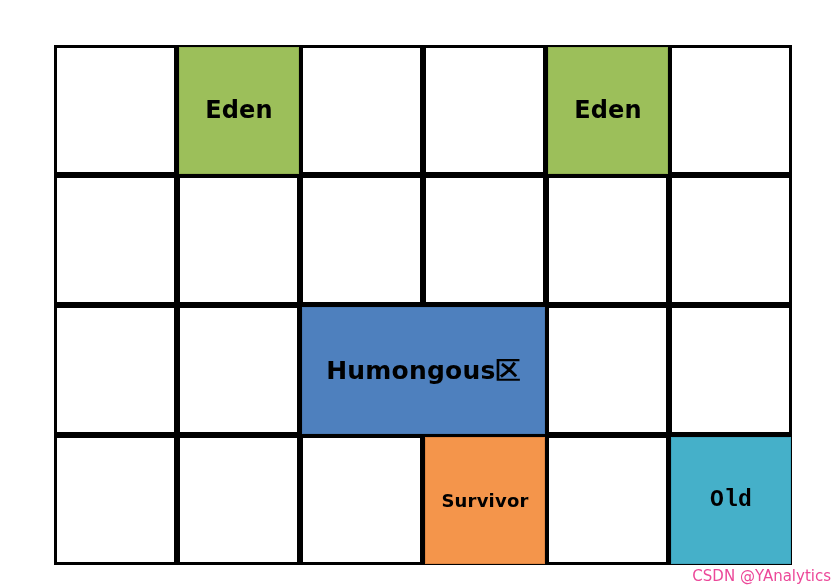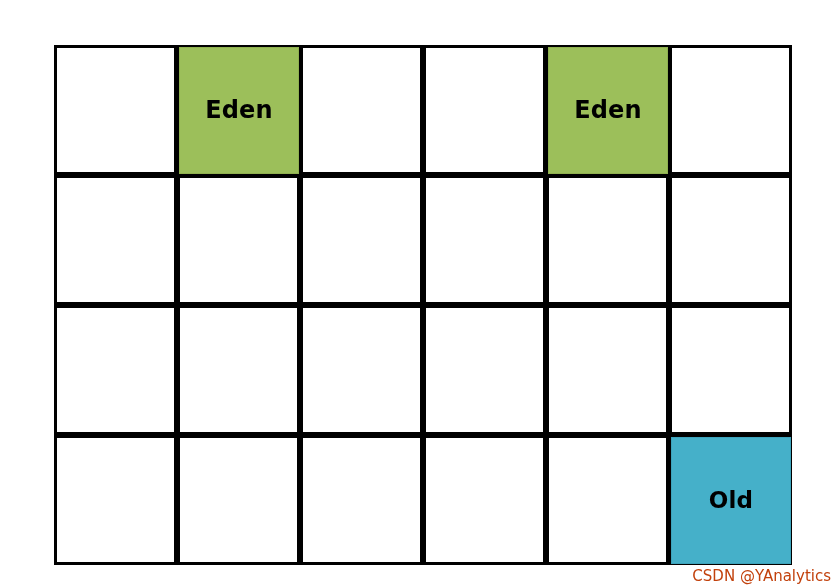--- a/index.html
+++ b/index.html
@@ -119,6 +119,9 @@
     <div class="region region-eden" style="left: 494px; top: 2px; width: 120px; height: 127px;">
       <span>Eden</span>
     </div>
+    <div class="region region-humongous" style="left: 248px; top: 262px; width: 243px; height: 127px;">
+      <span>Humongous区</span>
+    </div>
     <div class="region region-old" style="left: 617px; top: 392px; width: 120px; height: 127px;">
       <span>Old</span>
     </div>

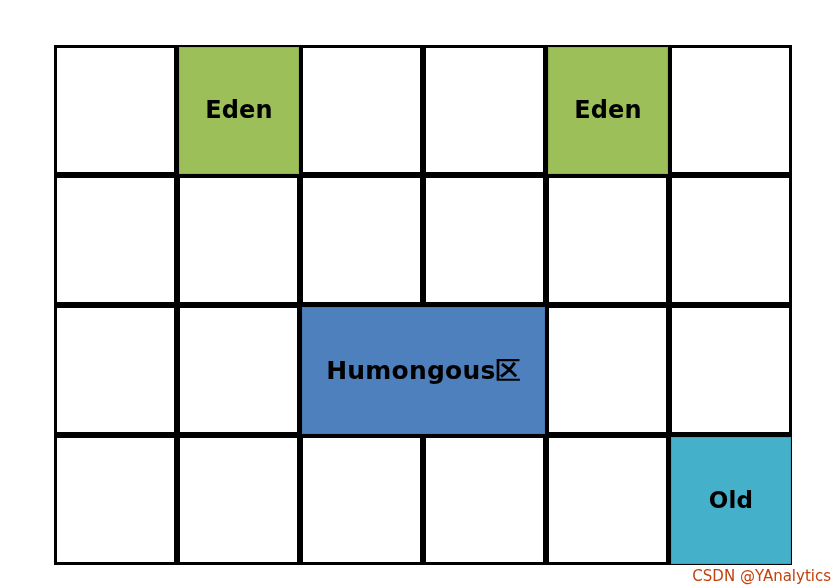--- a/index.html
+++ b/index.html
@@ -122,6 +122,9 @@
     <div class="region region-humongous" style="left: 248px; top: 262px; width: 243px; height: 127px;">
       <span>Humongous区</span>
     </div>
+    <div class="region region-survivor" style="left: 371px; top: 392px; width: 120px; height: 127px;">
+      <span>Survivor</span>
+    </div>
     <div class="region region-old" style="left: 617px; top: 392px; width: 120px; height: 127px;">
       <span>Old</span>
     </div>

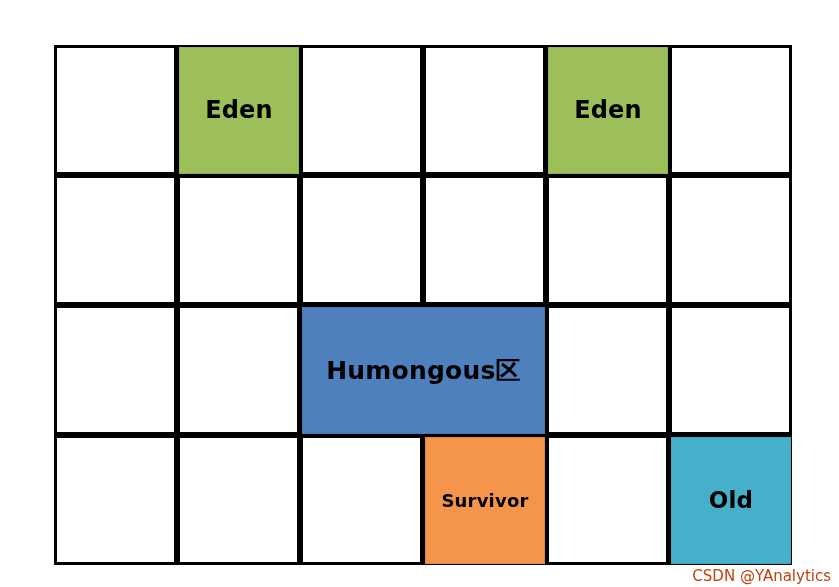--- a/index.html
+++ b/index.html
@@ -125,7 +125,7 @@
     <div class="region region-survivor" style="left: 371px; top: 392px; width: 120px; height: 127px;">
       <span>Survivor</span>
     </div>
-    <div class="region region-old" style="left: 617px; top: 392px; width: 120px; height: 127px;">
+    <div class="region region-old" style="left: 617px; top: 392px; width: 120px; height: 127px; font-family: Liberation Mono, monospace;">
       <span>Old</span>
     </div>
   </div>

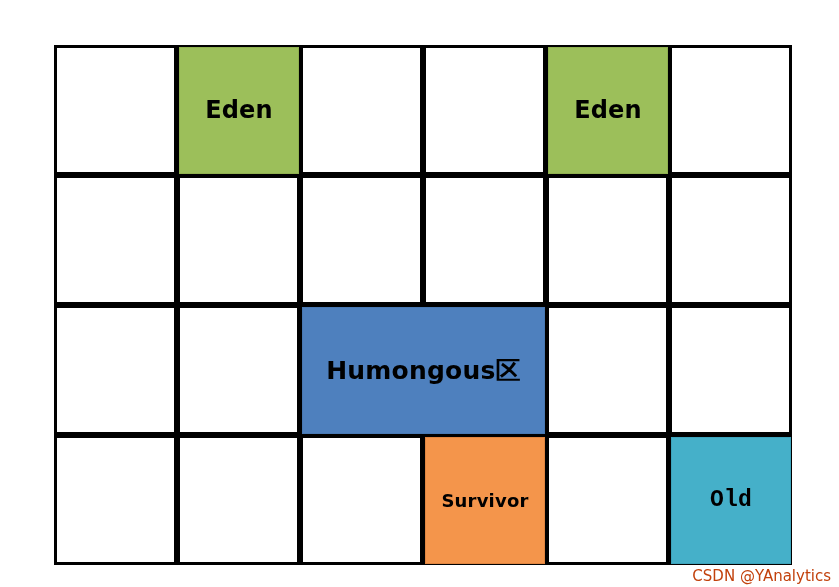--- a/index.html
+++ b/index.html
@@ -77,7 +77,7 @@
     right: 8px;
     bottom: 2px;
     font-size: 15px;
-    color: #c2410c;
+    color: #ec4899;
     font-family: "DejaVu Sans", "Liberation Sans", sans-serif;
     white-space: nowrap;
     z-index: 20;

